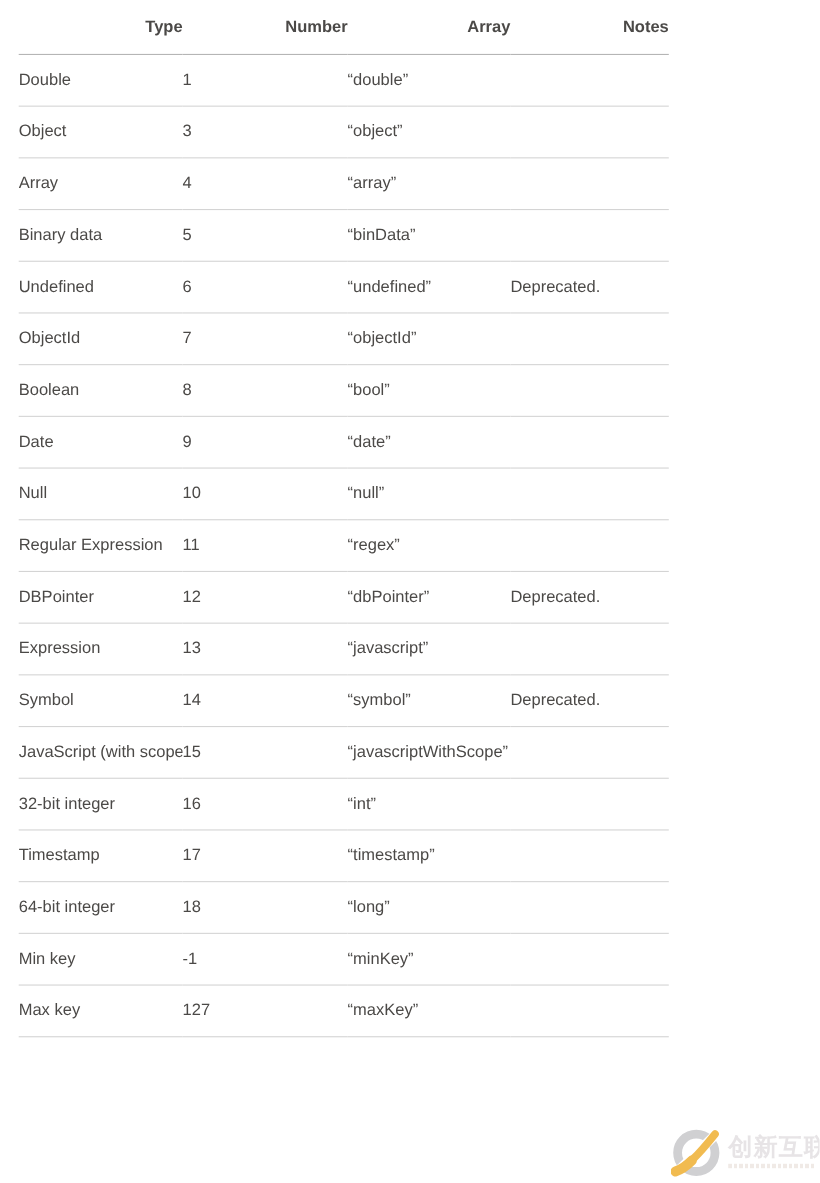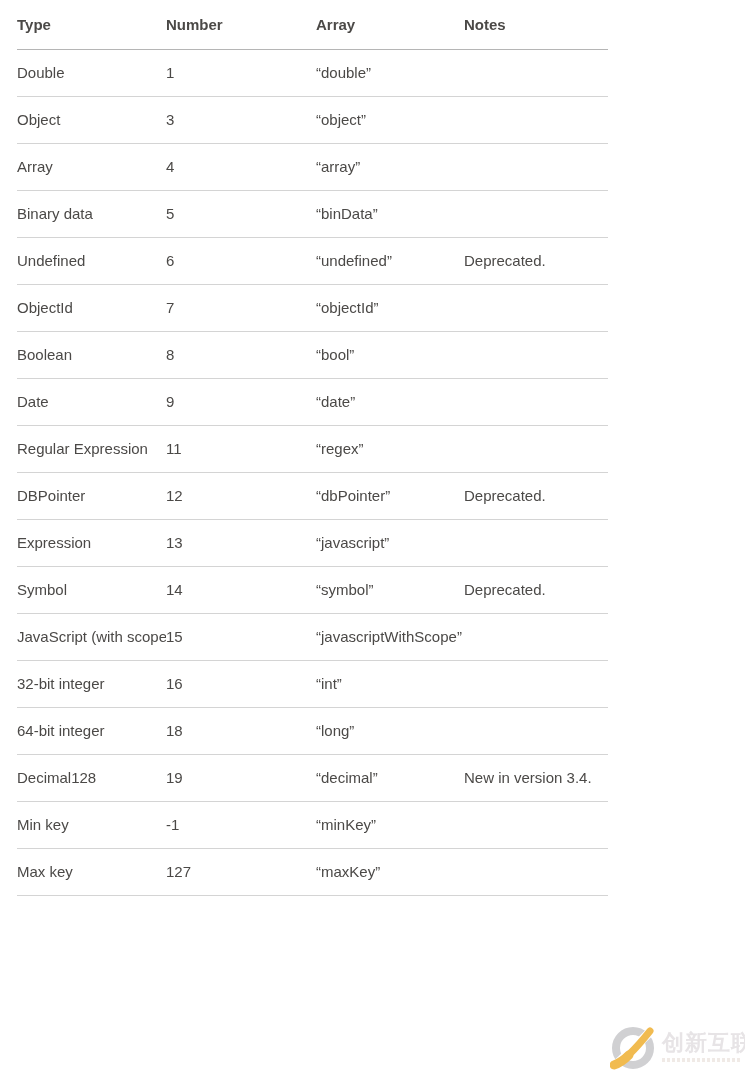--- a/index.html
+++ b/index.html
@@ -34,7 +34,7 @@
   table.bson-table col.c3 { width: 148px; }
   table.bson-table col.c4 { width: 144px; }
   table.bson-table th {
-    text-align: left;
+    text-align: right;
     font-size: 15px;
     font-weight: bold;
     color: #4b4947;

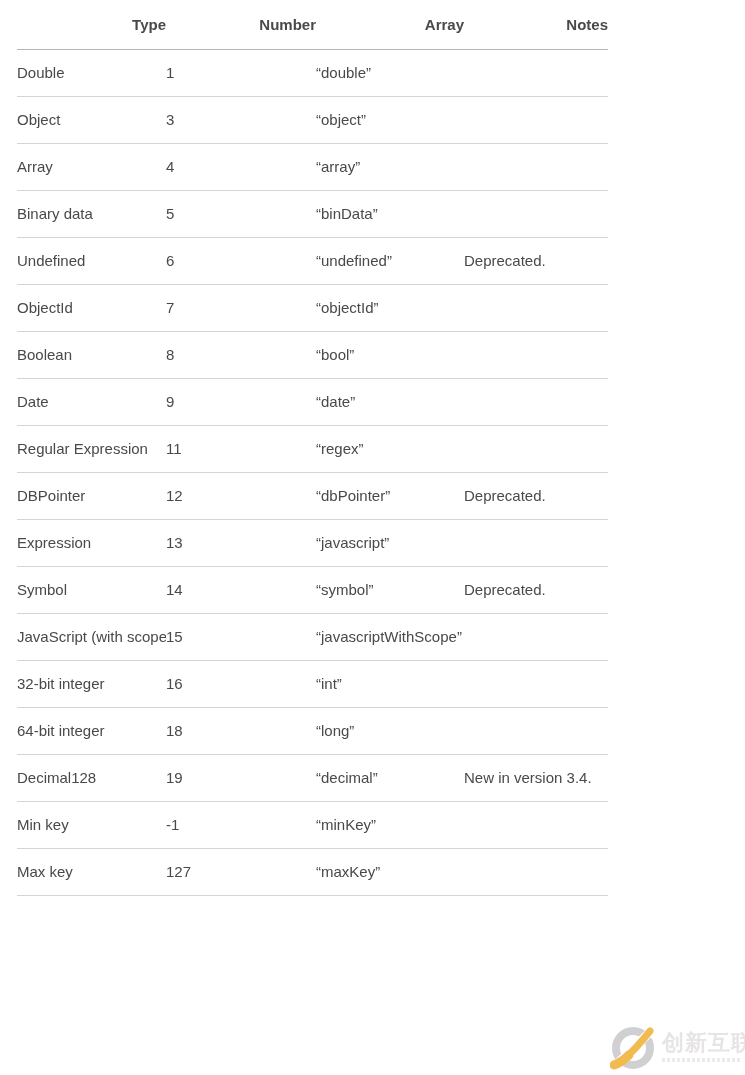--- a/index.html
+++ b/index.html
@@ -165,6 +165,12 @@
           <td></td>
         </tr>
         <tr>
+          <td>Null</td>
+          <td>10</td>
+          <td>“null”</td>
+          <td></td>
+        </tr>
+        <tr>
           <td>Regular Expression</td>
           <td>11</td>
           <td>“regex”</td>

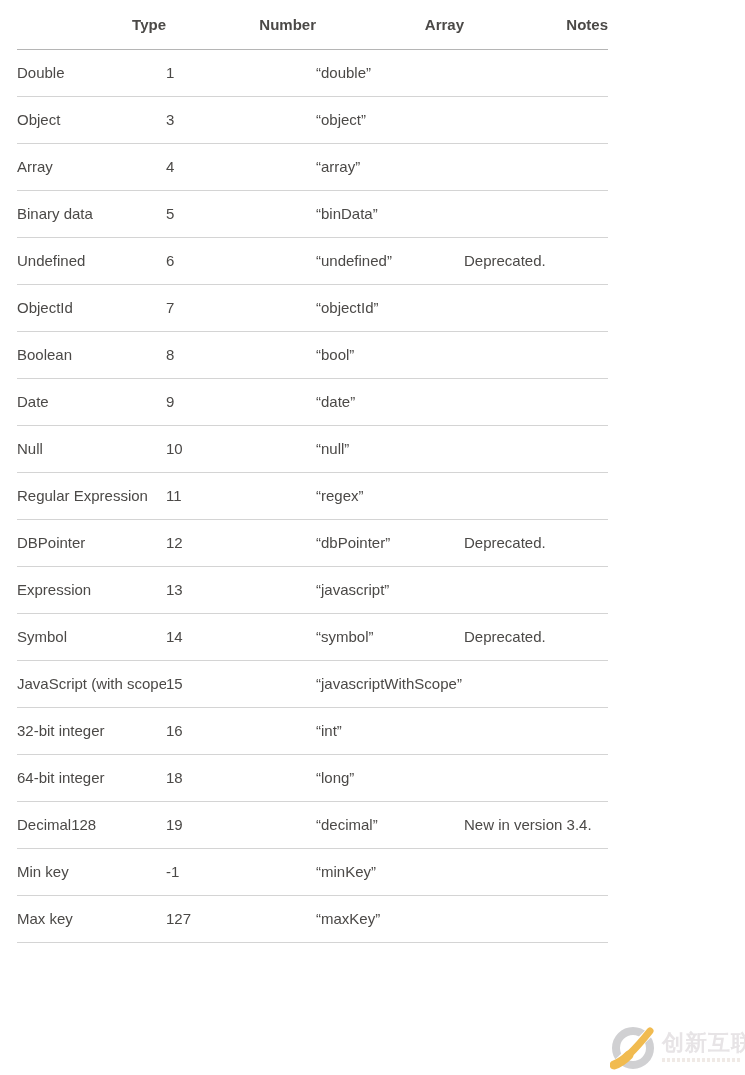--- a/index.html
+++ b/index.html
@@ -207,6 +207,12 @@
           <td></td>
         </tr>
         <tr>
+          <td>Timestamp</td>
+          <td>17</td>
+          <td>“timestamp”</td>
+          <td></td>
+        </tr>
+        <tr>
           <td>64-bit integer</td>
           <td>18</td>
           <td>“long”</td>

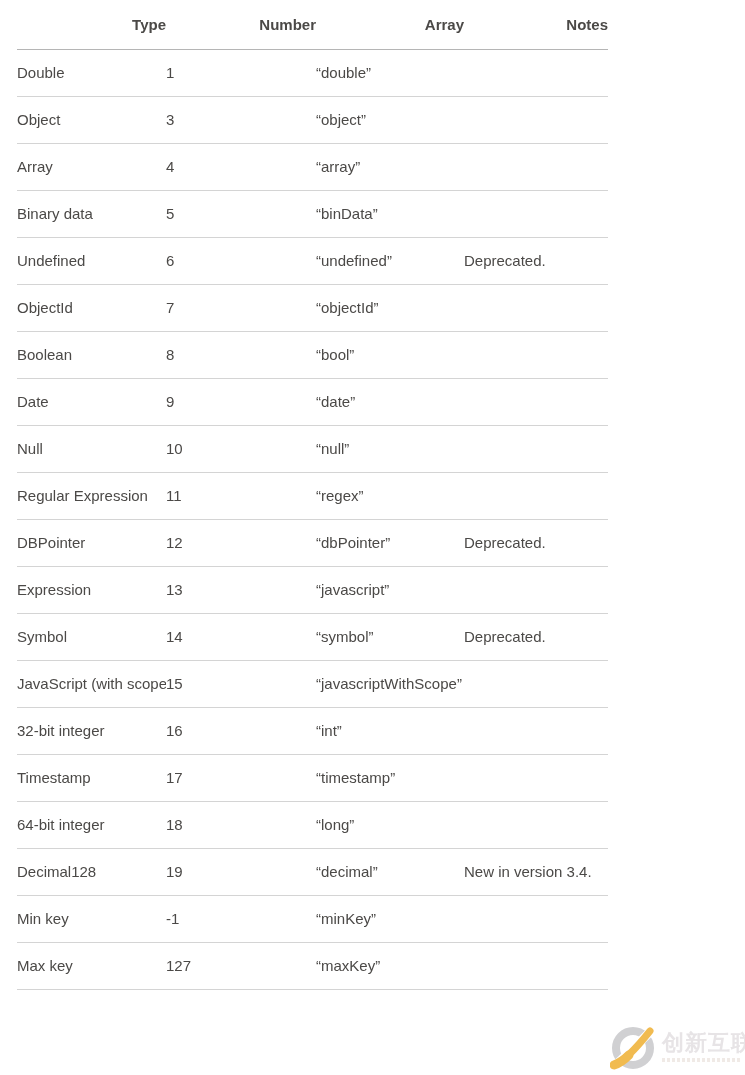--- a/index.html
+++ b/index.html
@@ -219,12 +219,6 @@
           <td></td>
         </tr>
         <tr>
-          <td>Decimal128</td>
-          <td>19</td>
-          <td>“decimal”</td>
-          <td>New in version 3.4.</td>
-        </tr>
-        <tr>
           <td>Min key</td>
           <td>-1</td>
           <td>“minKey”</td>

